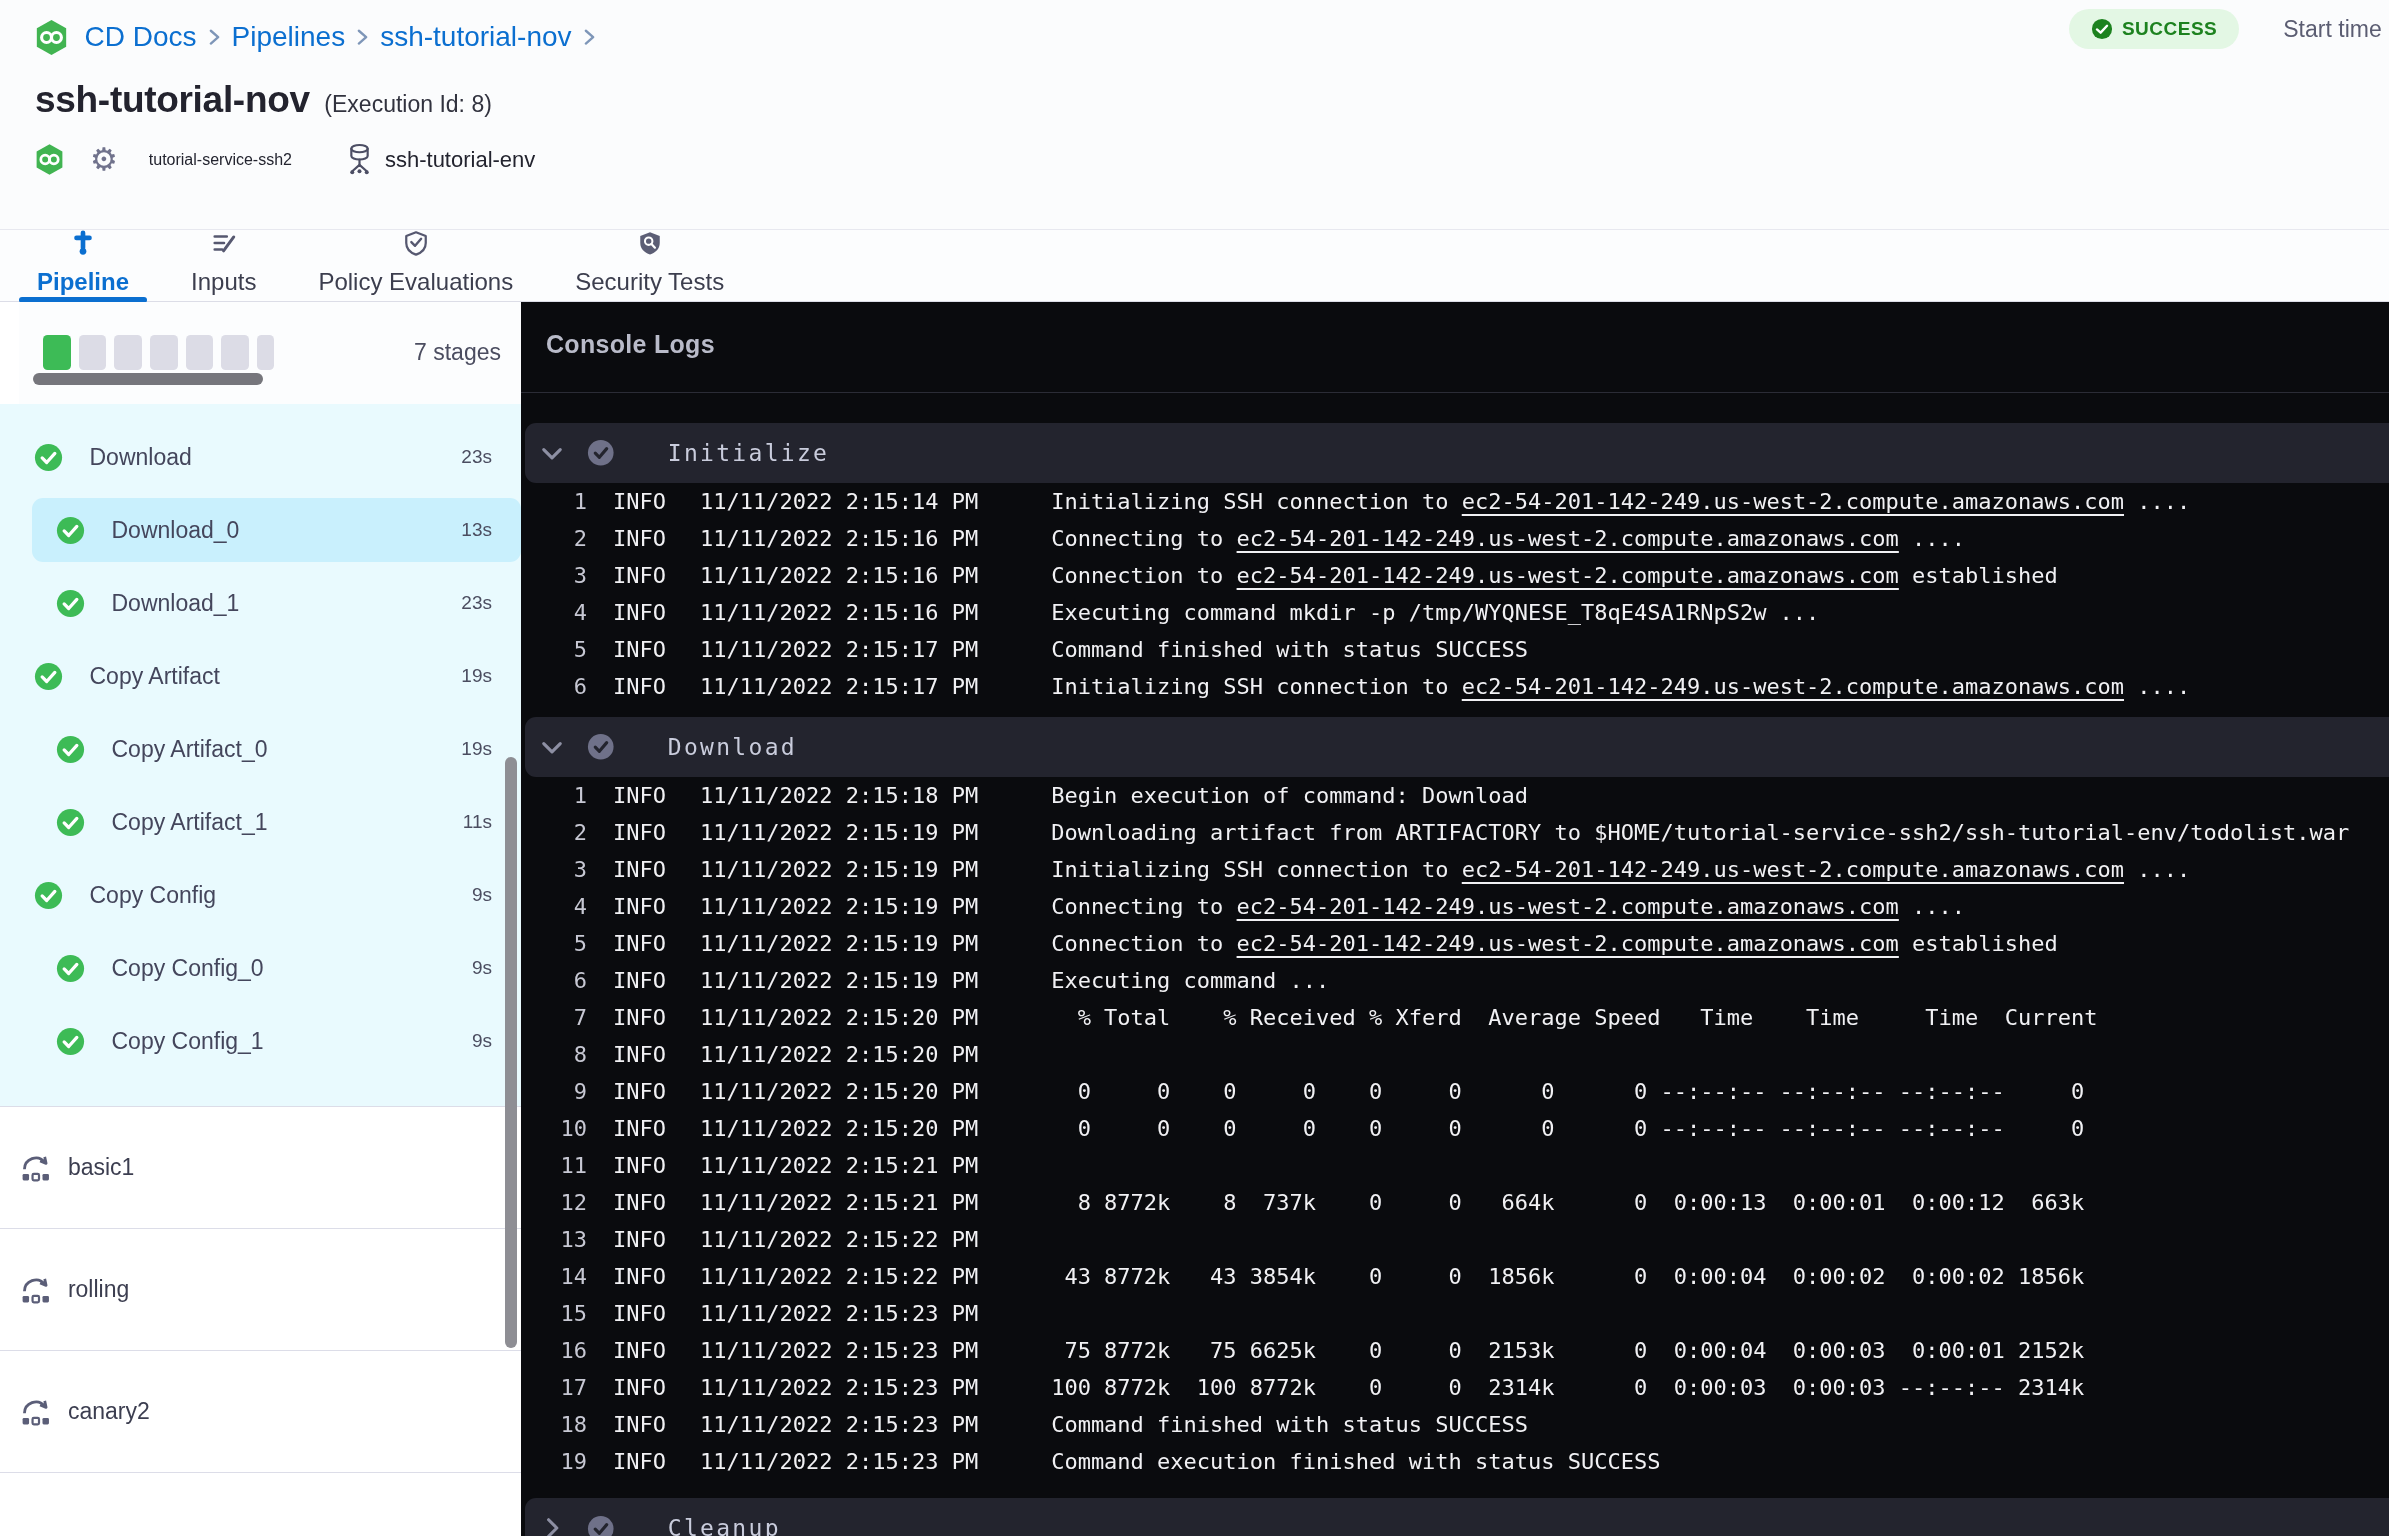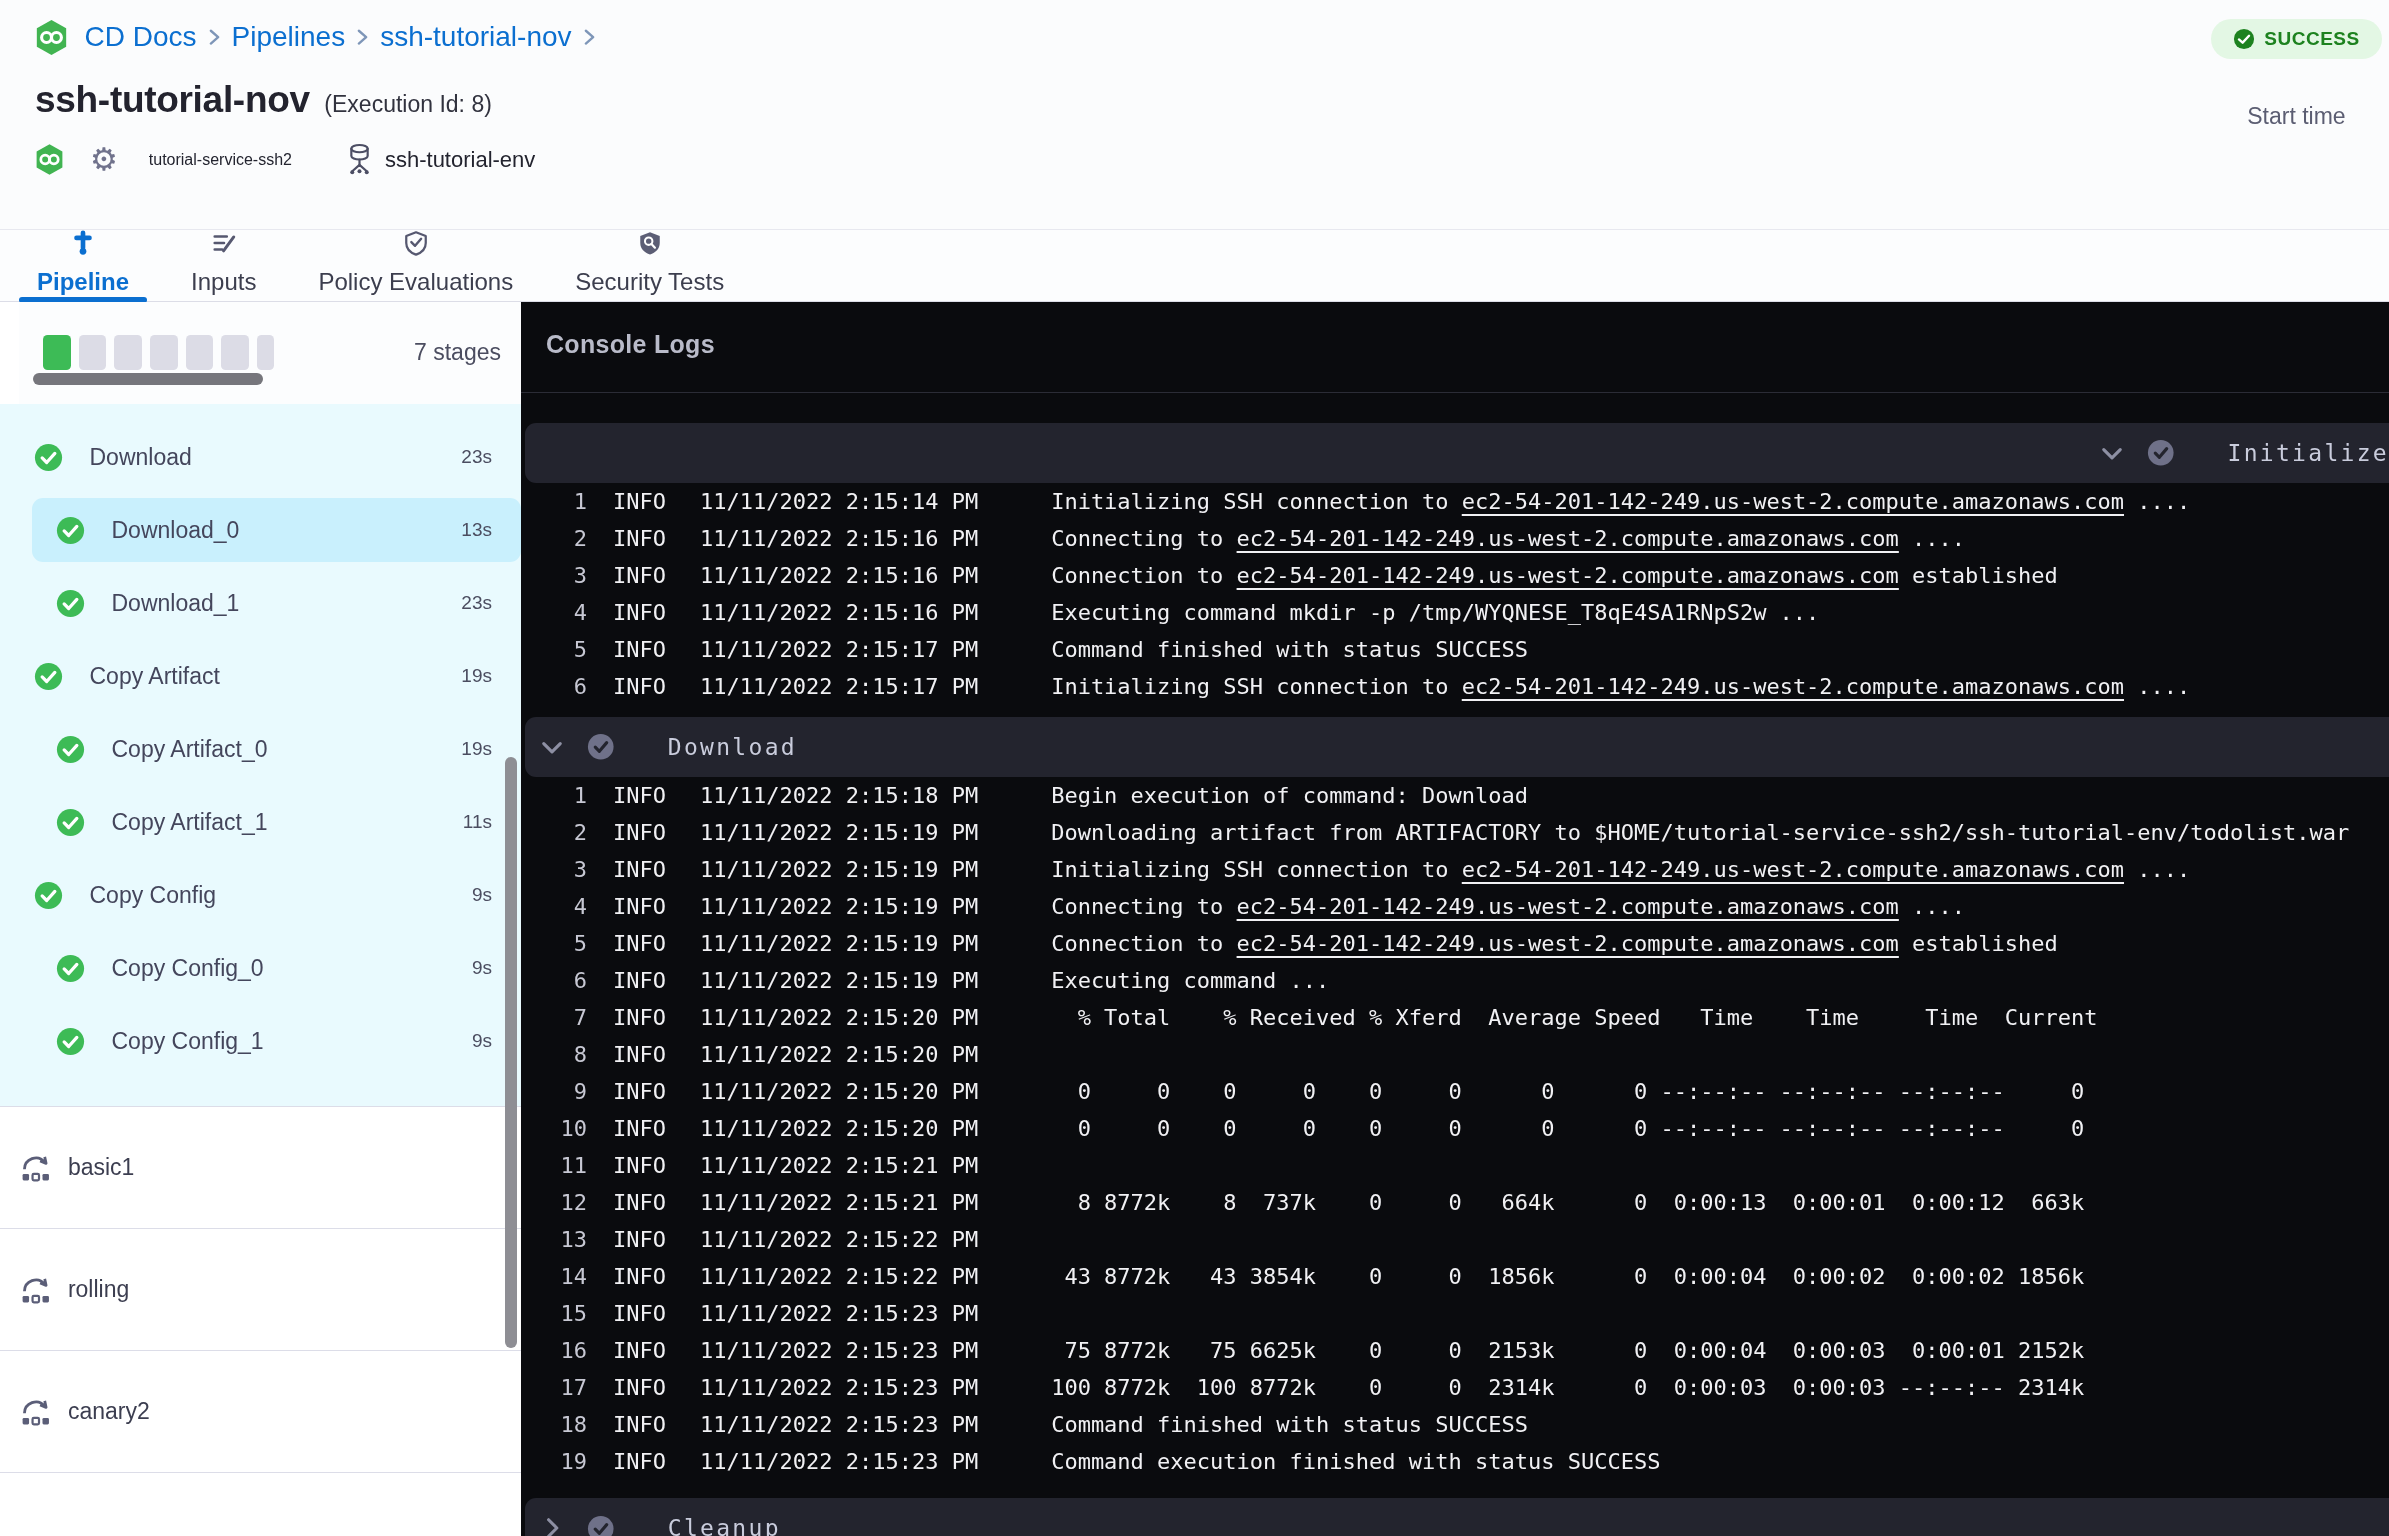--- a/index.html
+++ b/index.html
@@ -12,7 +12,7 @@
   .crumb-links { display:flex; align-items:center; margin-left:16.5px; }
   .crumb-link { font-size:28px; color:#0b6fd0; cursor:pointer; }
   .crumb-sep { margin:0 11px; display:flex; align-items:center; }
-  .top-right { position:absolute; top:19px; right:7.3px; display:flex; align-items:center; gap:44px;flex-direction:column; }
+  .top-right { position:absolute; top:9px; right:7.3px; display:flex; align-items:center; gap:44px; }
   .pill { display:flex; align-items:center; gap:9.2px; background:#e3f7e4; border-radius:22px; padding:7.3px 22px; height:40px; }
   .pill span { font-size:19px; font-weight:bold; letter-spacing:0.5px; color:#1d821f; }
   .start-time { font-size:23px; color:#5b5d72; white-space:nowrap; }

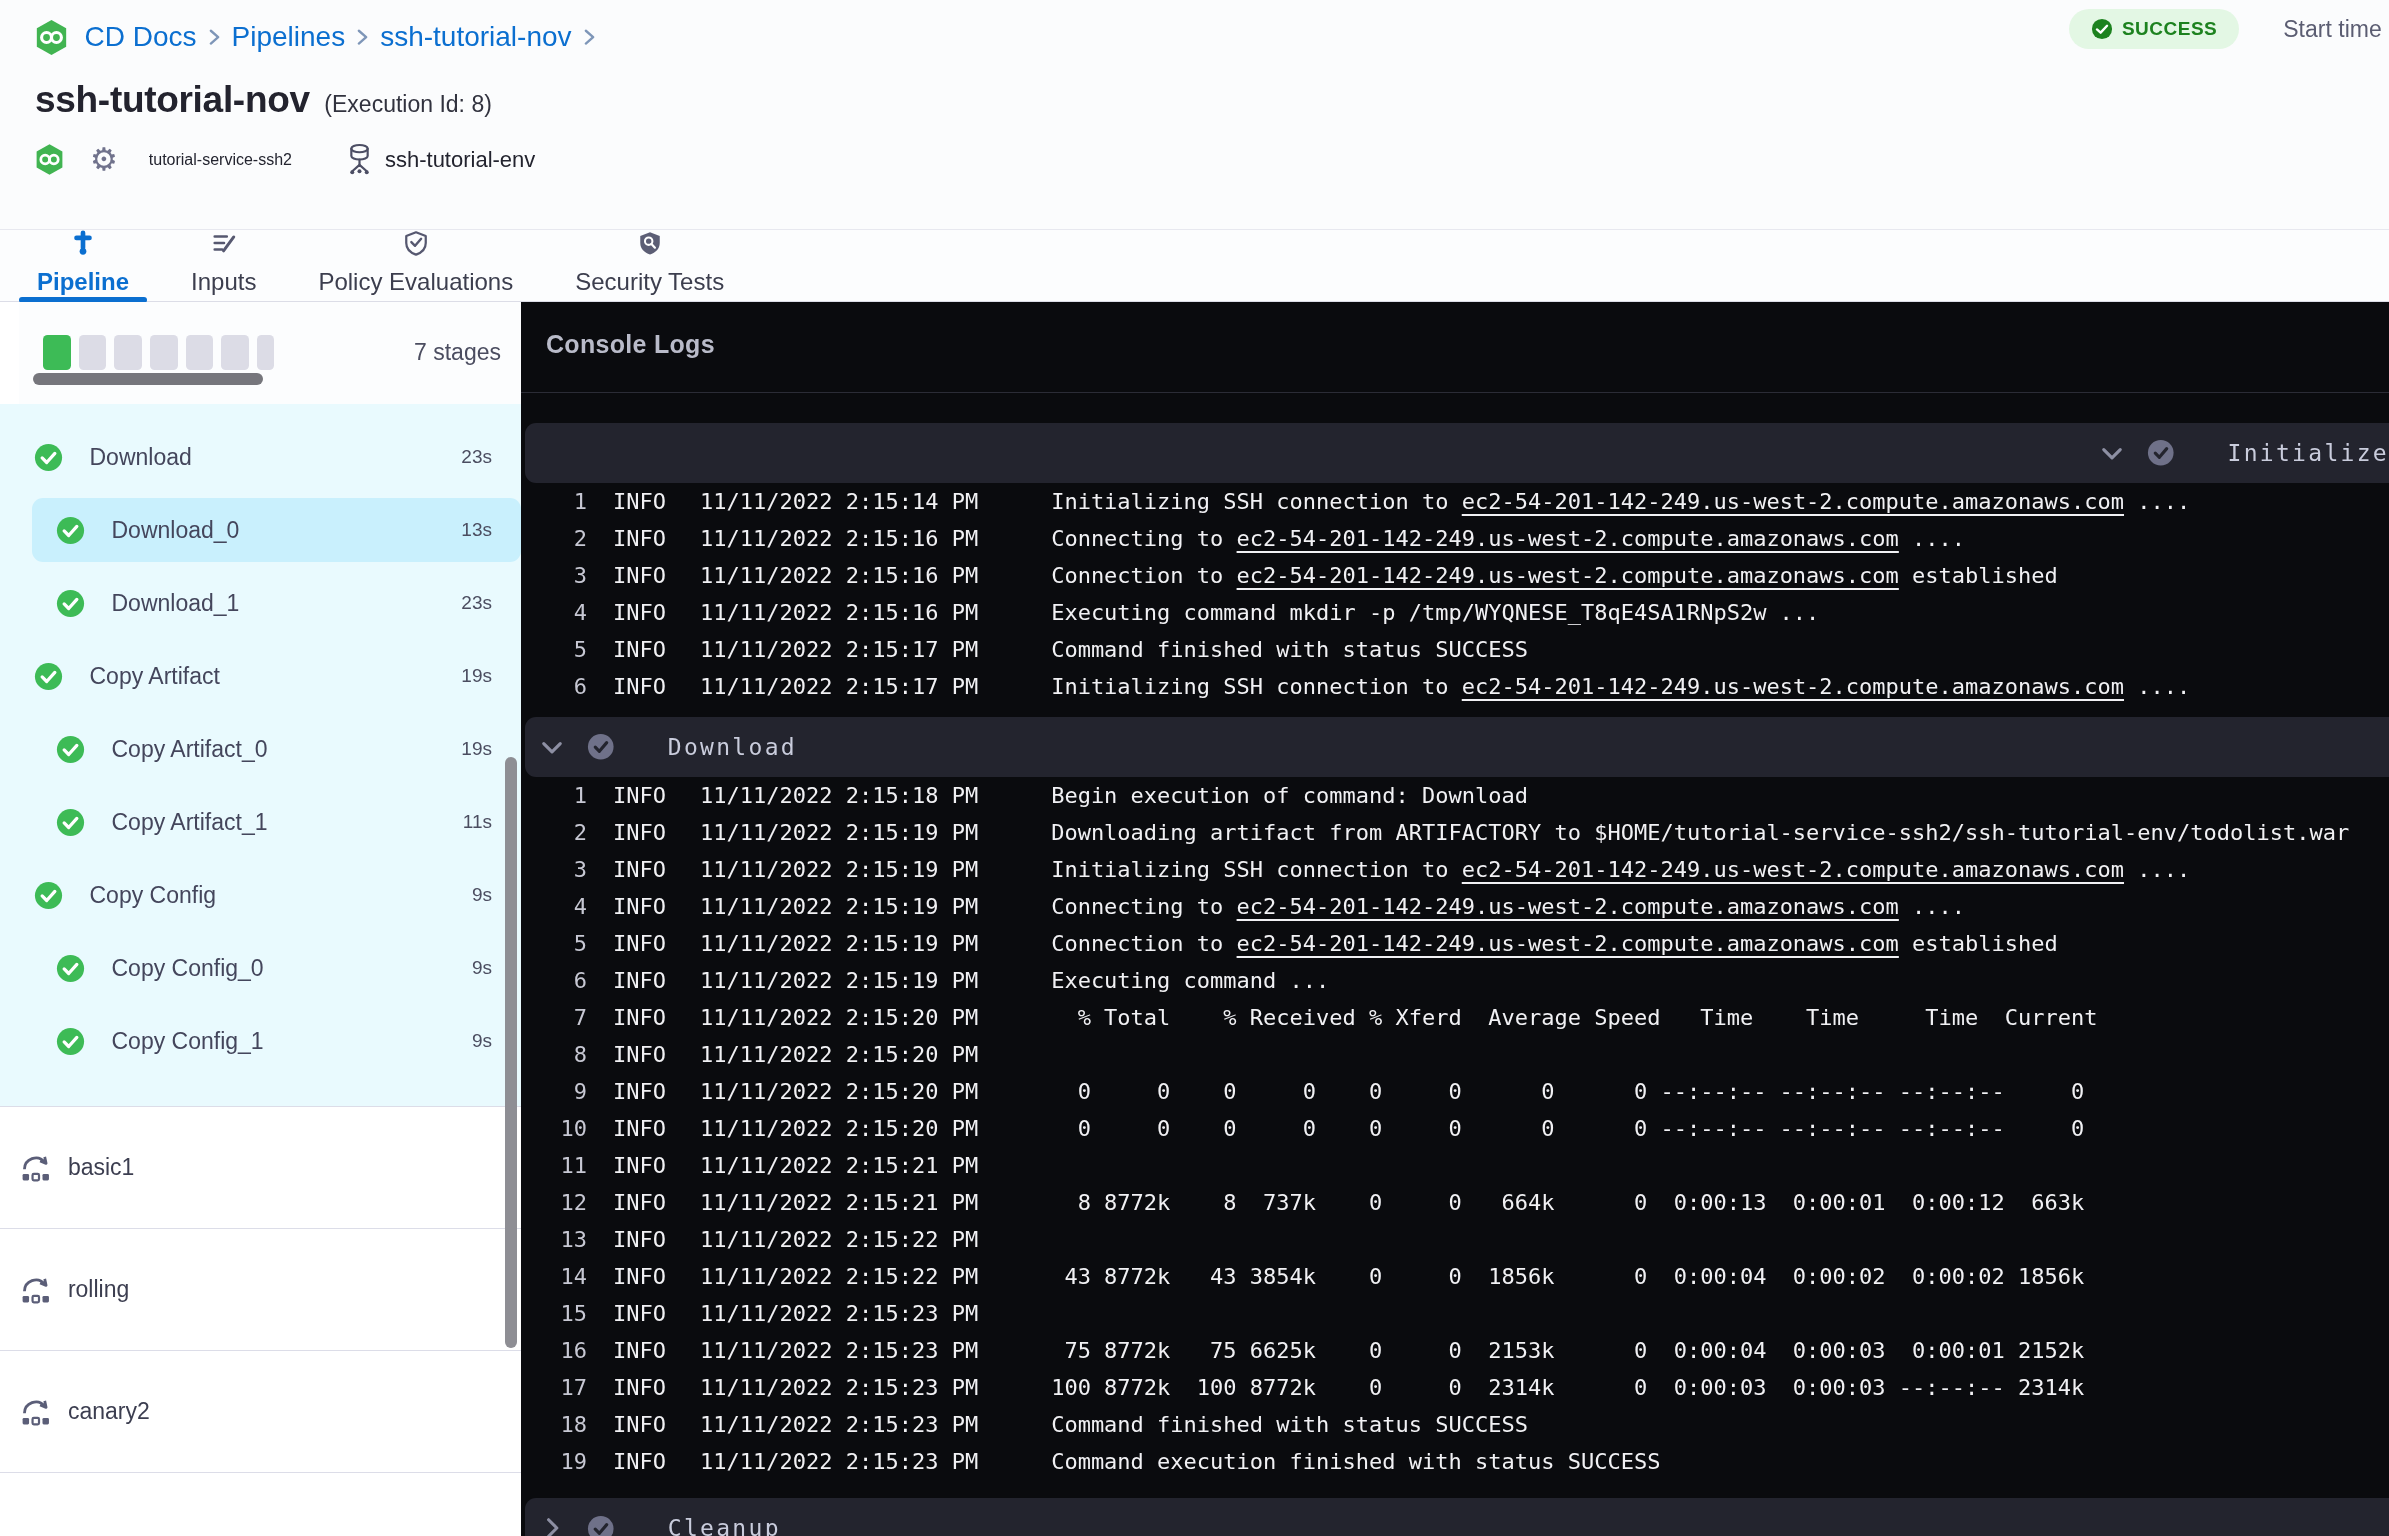--- a/index.html
+++ b/index.html
@@ -73,7 +73,7 @@
   .logs { position:absolute; top:91px; left:0; right:0; bottom:0; }
   .section-header { height:60px; margin-left:3.7px; background:#23242e; border-radius:11px 0 0 11px;
                     display:flex; align-items:center; cursor:pointer; }
-  .log-section:nth-child(1) .section-header { margin-top:30px;justify-content:flex-end; }
+  .log-section:nth-child(1) .section-header { margin-top:30px; }
   .log-section:nth-child(2) .section-header { margin-top:12px; }
   .log-section:nth-child(3) .section-header { margin-top:18.3px; }
   .sec-chev { margin-left:14.6px; width:26px; display:flex; justify-content:center; }

